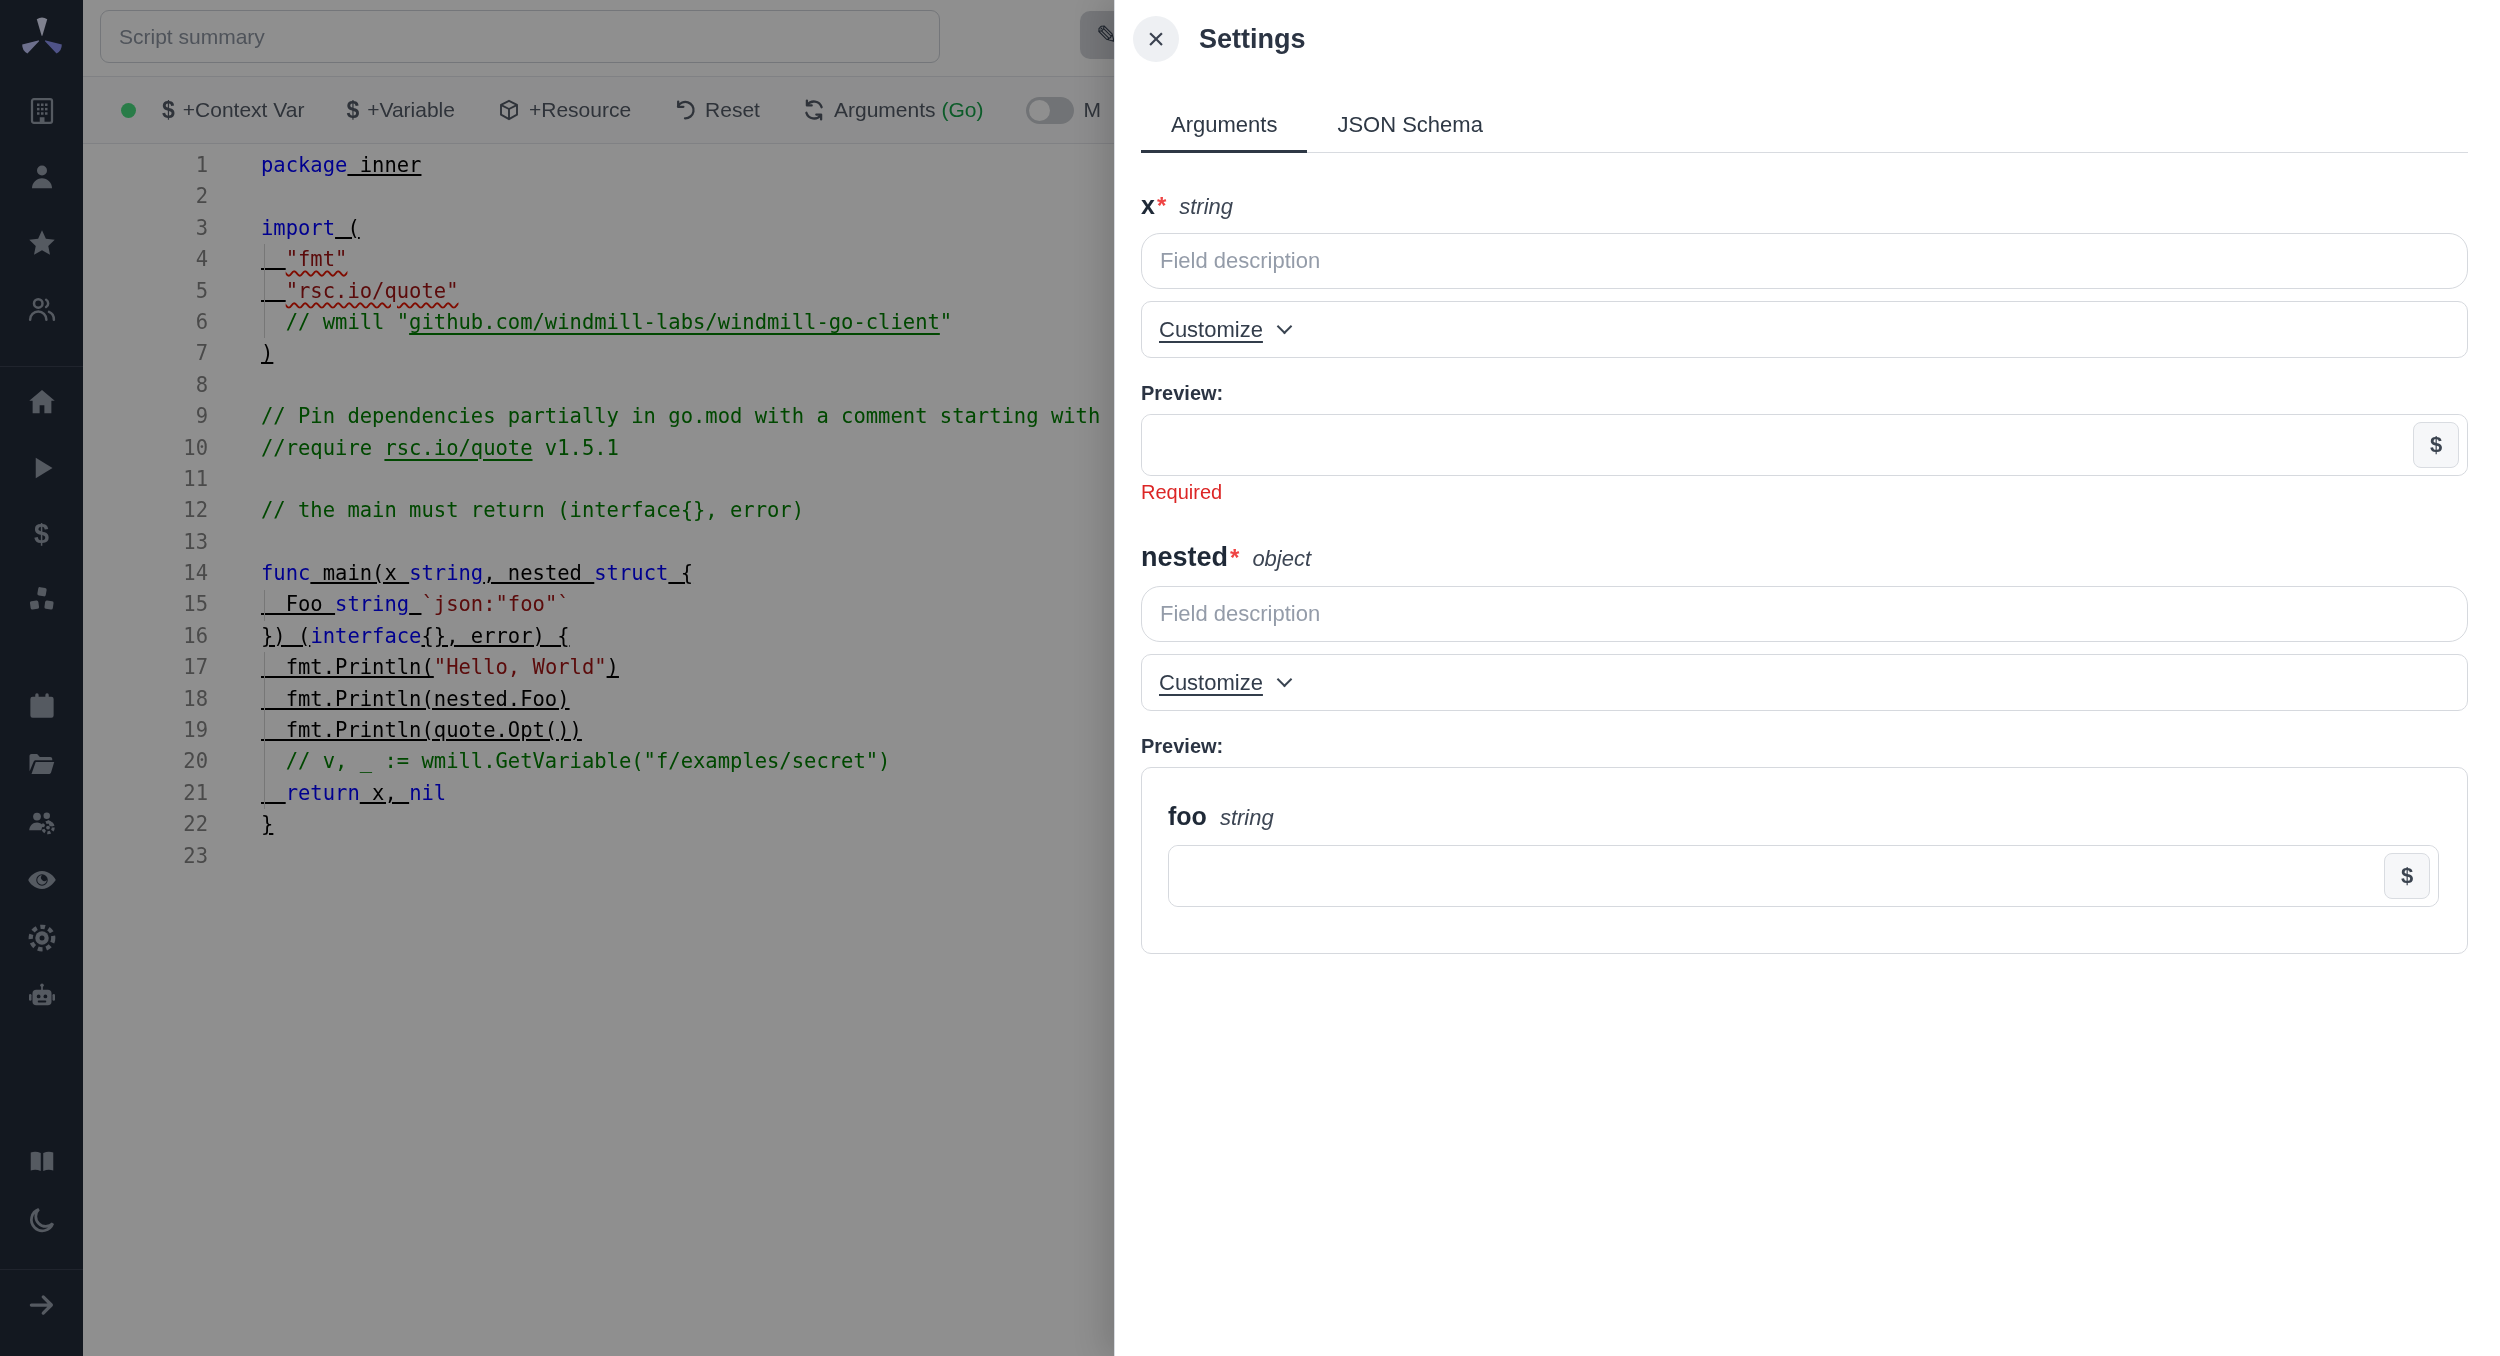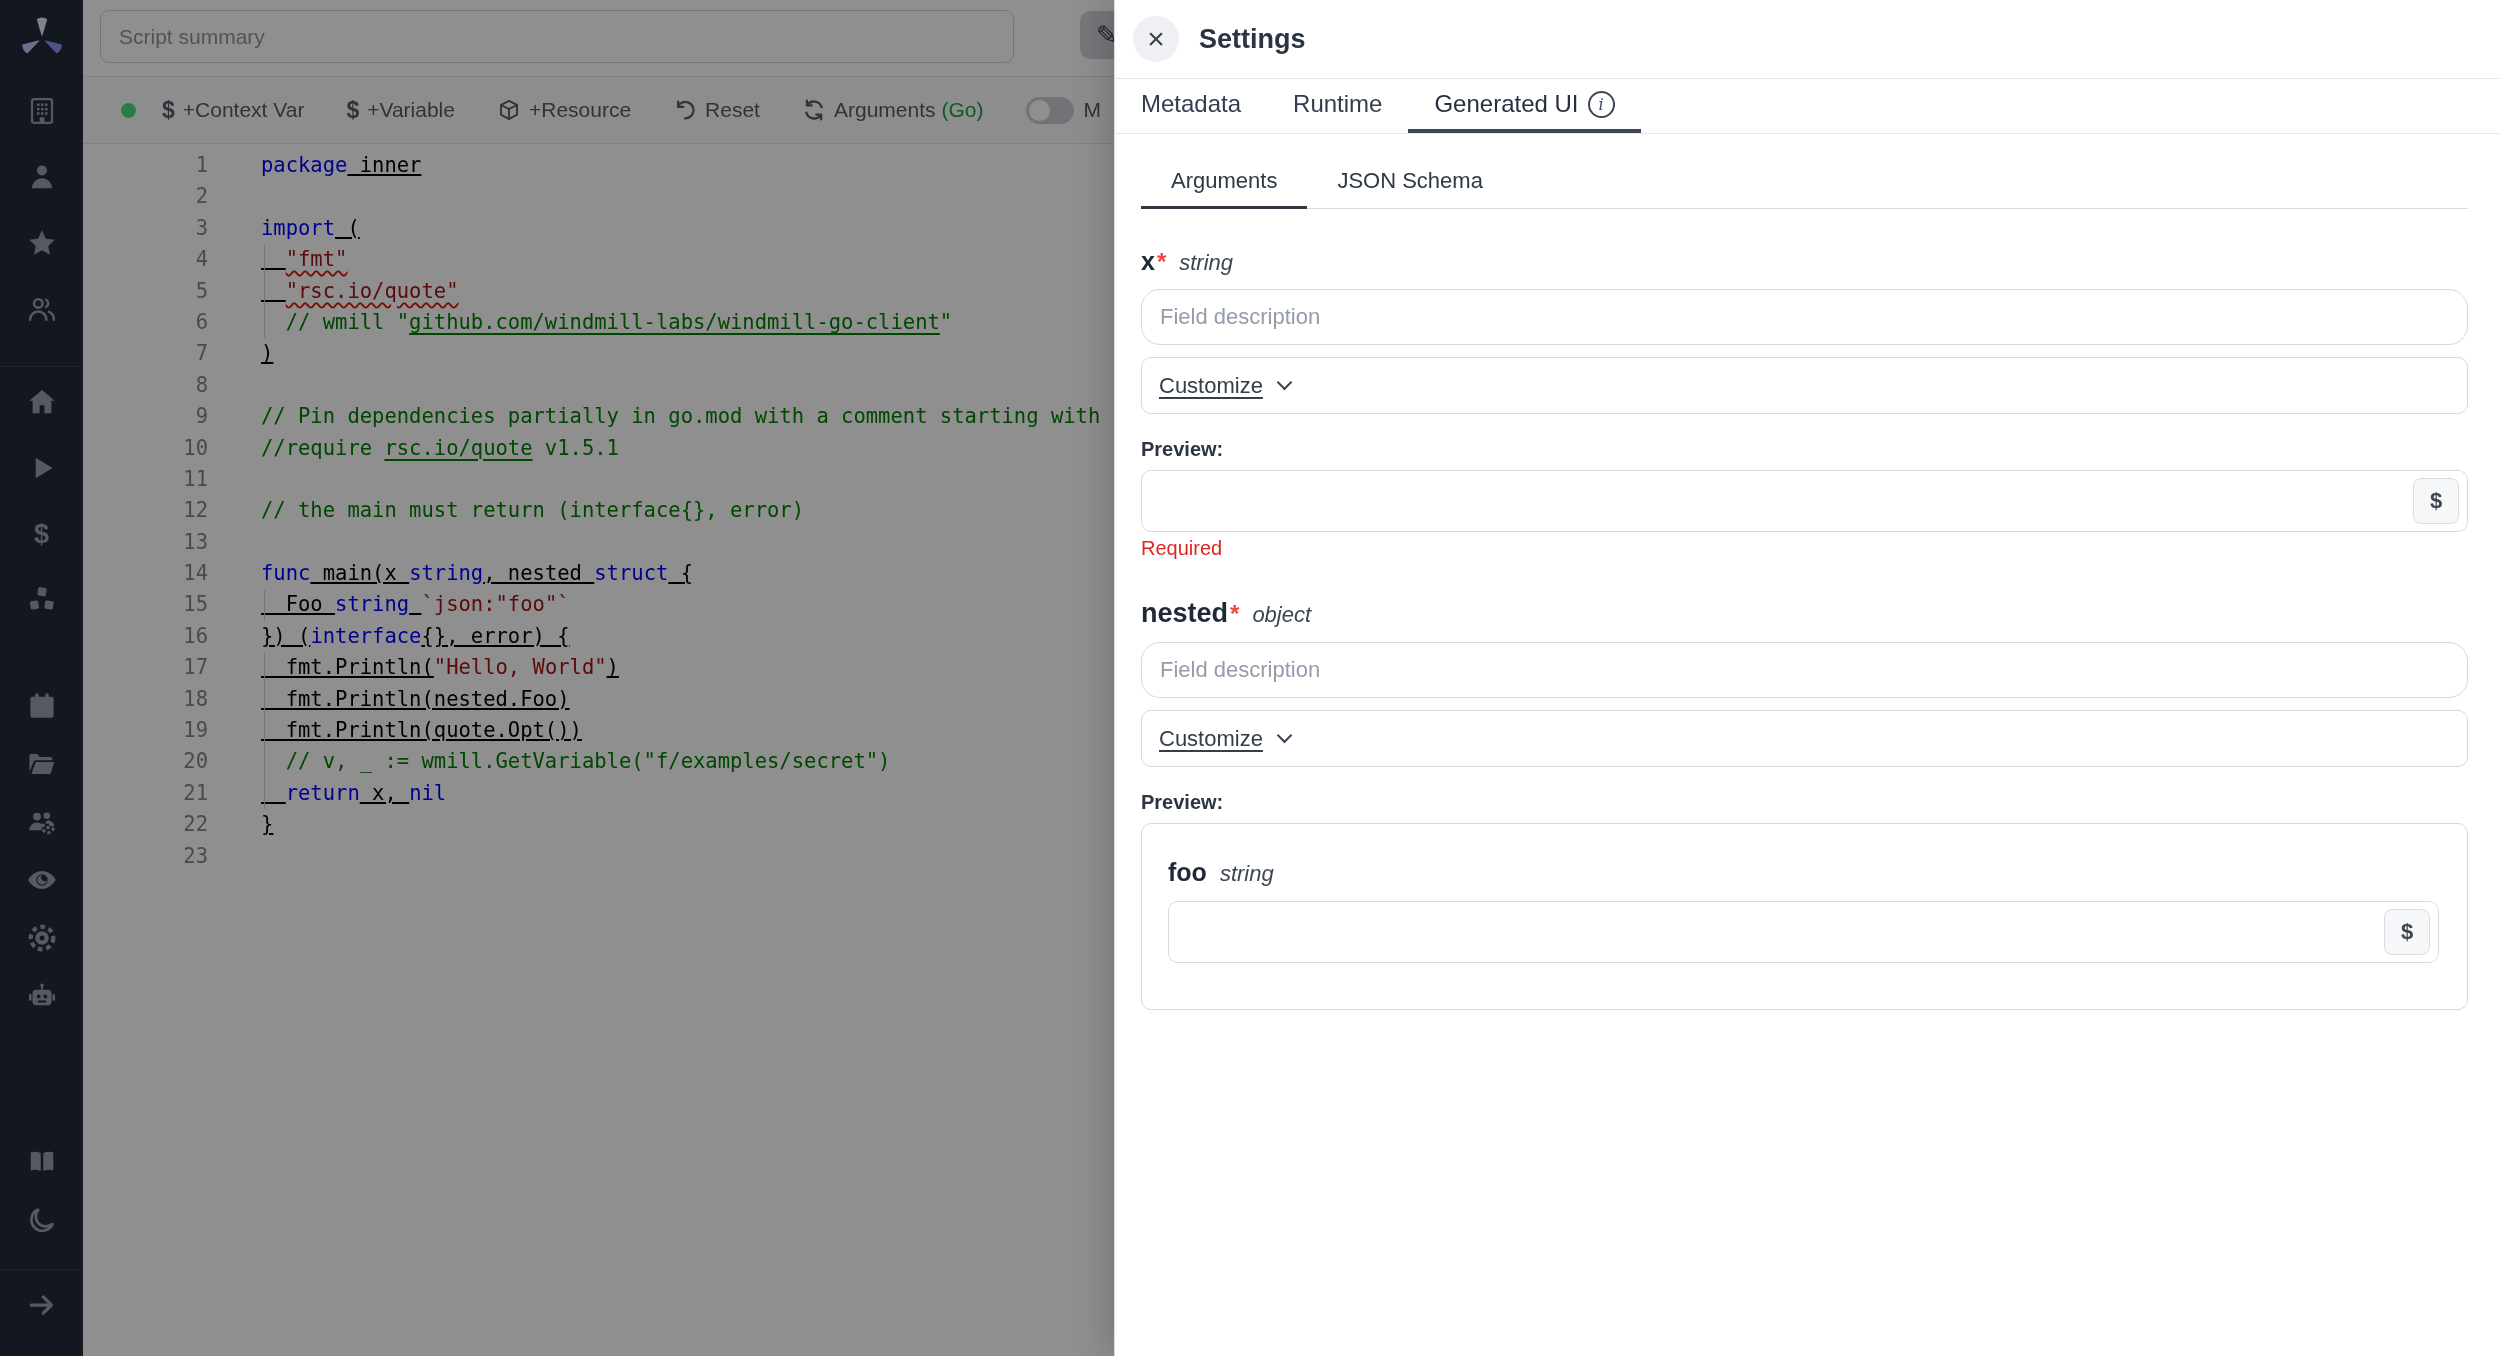--- a/index.html
+++ b/index.html
@@ -22,7 +22,7 @@
   
   .main { flex-grow:1; height:100%; background:#fff; position:relative; overflow:hidden; }
   .topbar { height:77px; border-bottom:1px solid #e5e7eb; position:relative; background:#fff; }
-  .summary-input { position:absolute; left:17px; top:10px; width:914px; height:53px;
+  .summary-input { position:absolute; left:17px; top:10px; width:840px; height:53px;
                    border:1.5px solid #cfd3d9; border-radius:9px; font-size:21px; padding:16px 18px;
                    color:#1f2937; background:#fff; outline:none; font-family:inherit; }
   .summary-input::placeholder { color:#8d95a1; }

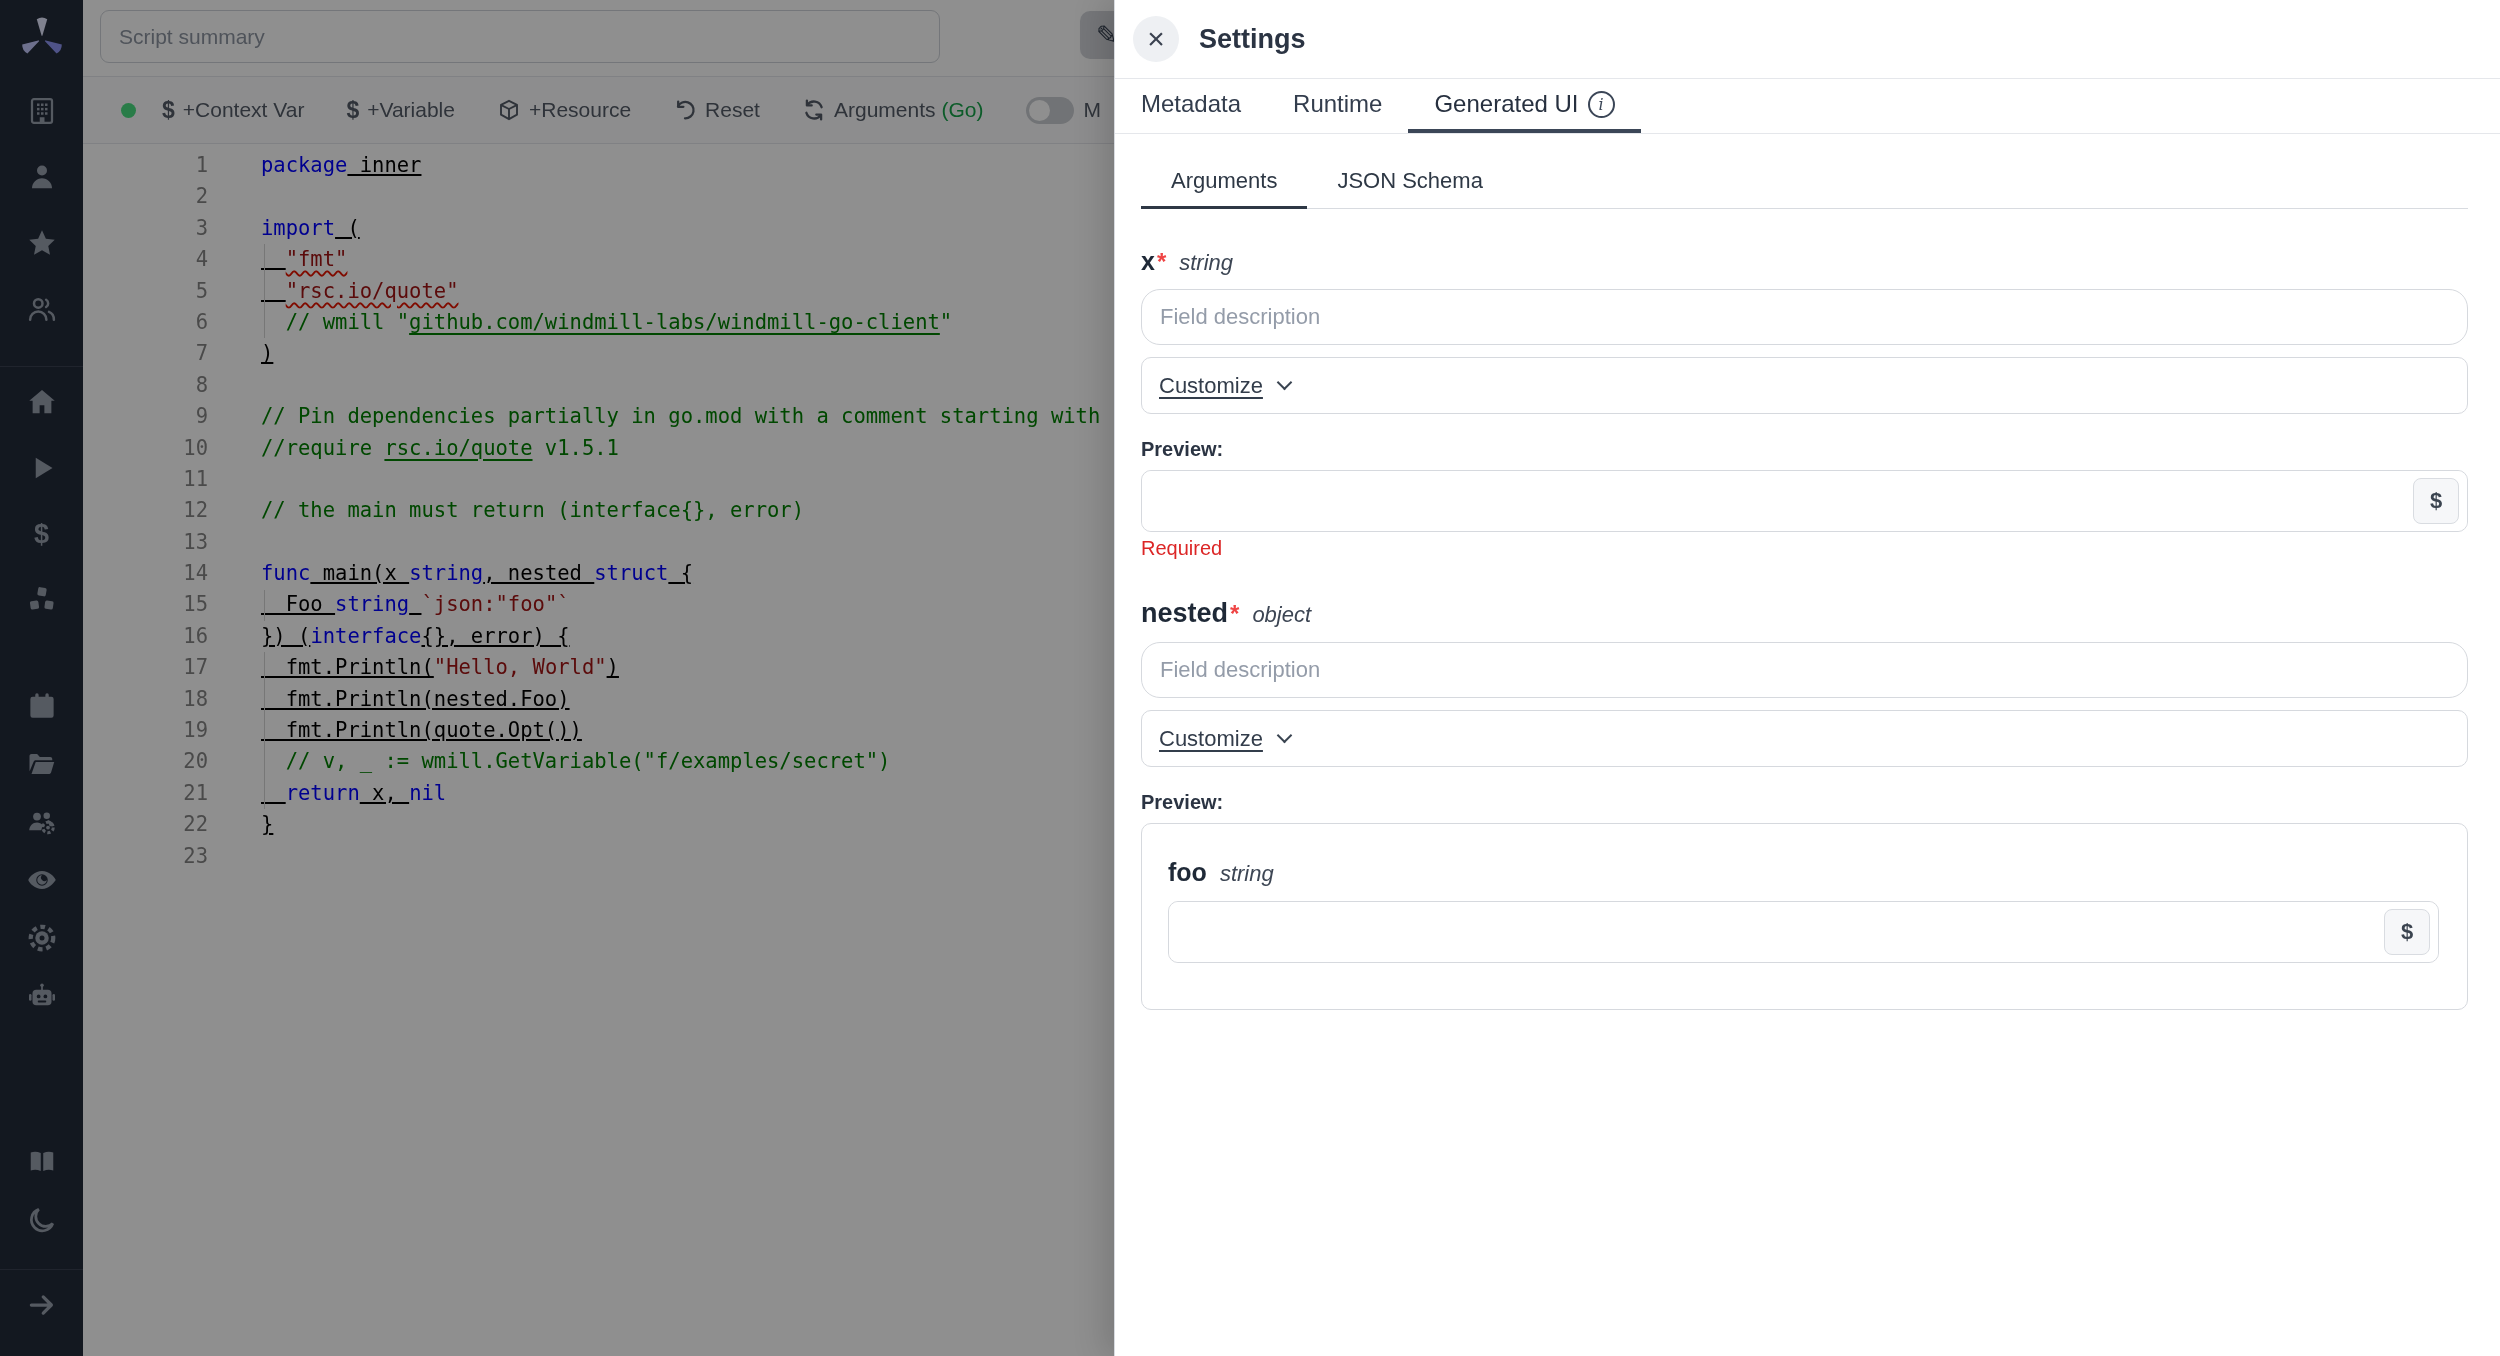--- a/index.html
+++ b/index.html
@@ -345,18 +345,6 @@
       <div class="close-btn">×</div>
       <div class="drawer-title">Settings</div>
     </div>
-    <div class="tabs" id="drawer-tabs">
-        <div class="tab">
-          <span>Metadata</span>
-        </div>
-        <div class="tab">
-          <span>Runtime</span>
-        </div>
-        <div class="tab active">
-          <span>Generated UI</span>
-          <span class="info-badge">i</span>
-        </div>
-      </div>
     <div class="drawer-content">
       <div class="subtabs" id="drawer-subtabs">
           <div class="subtab active">Arguments</div>

